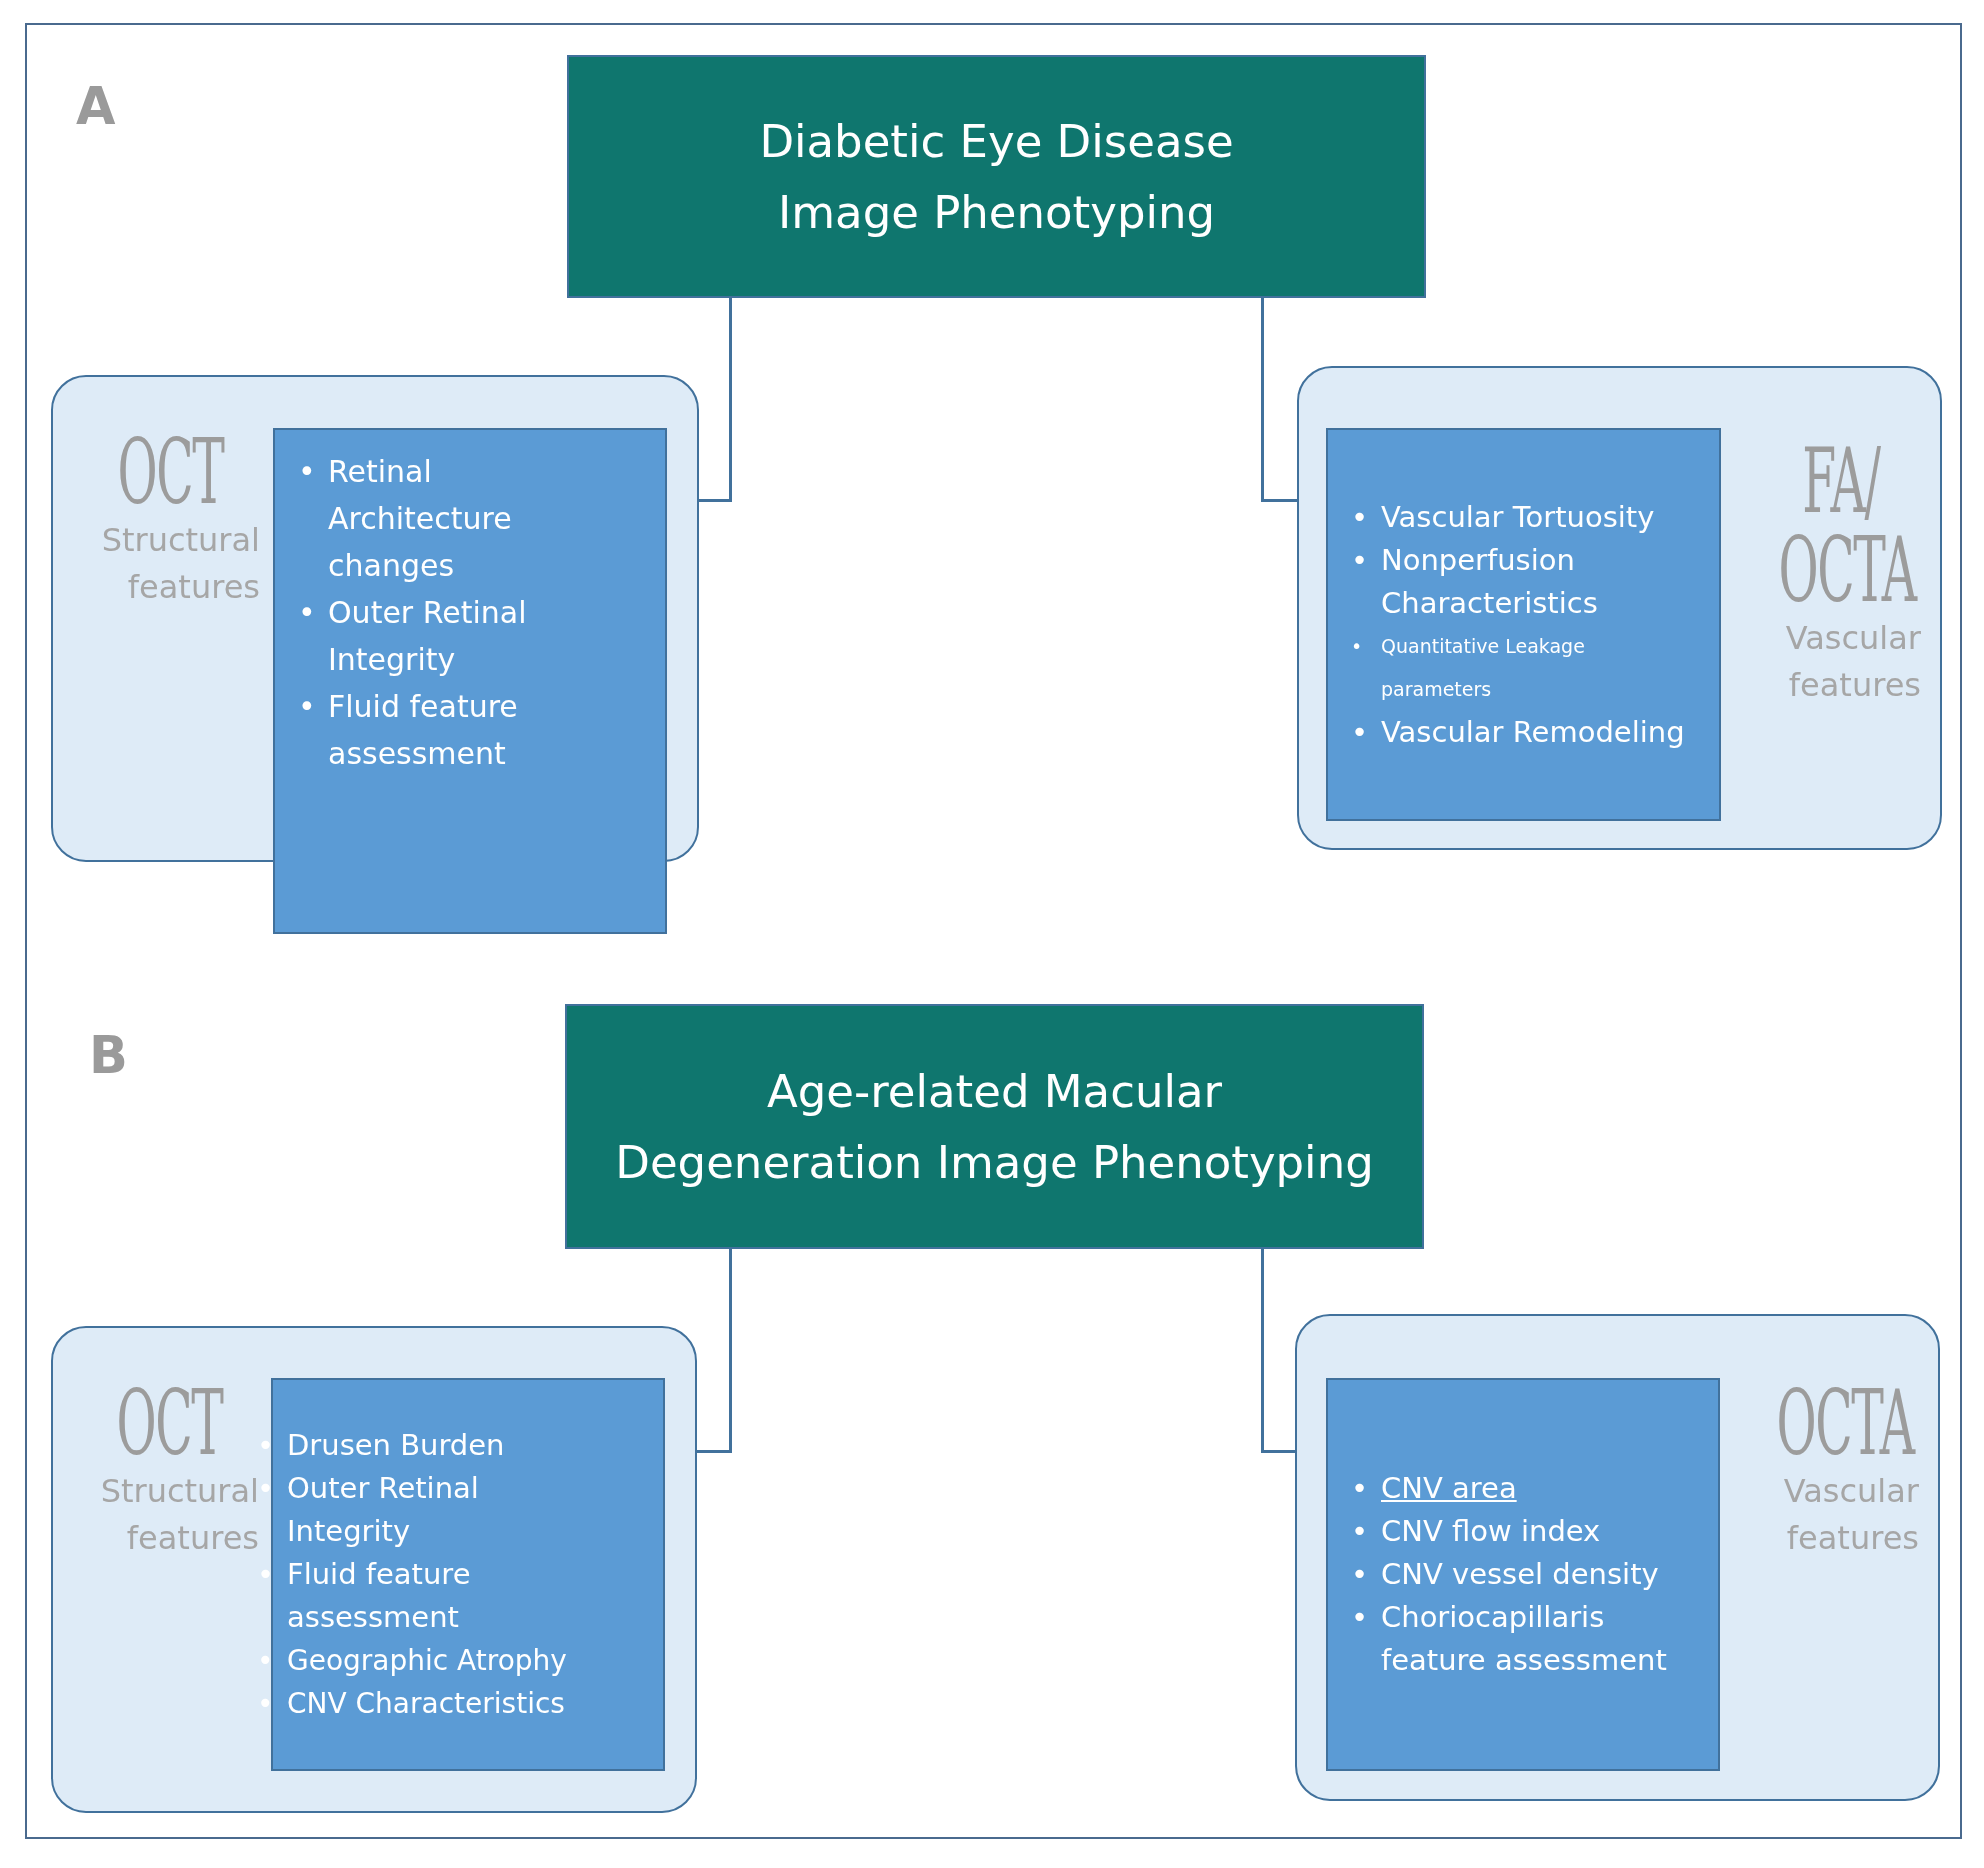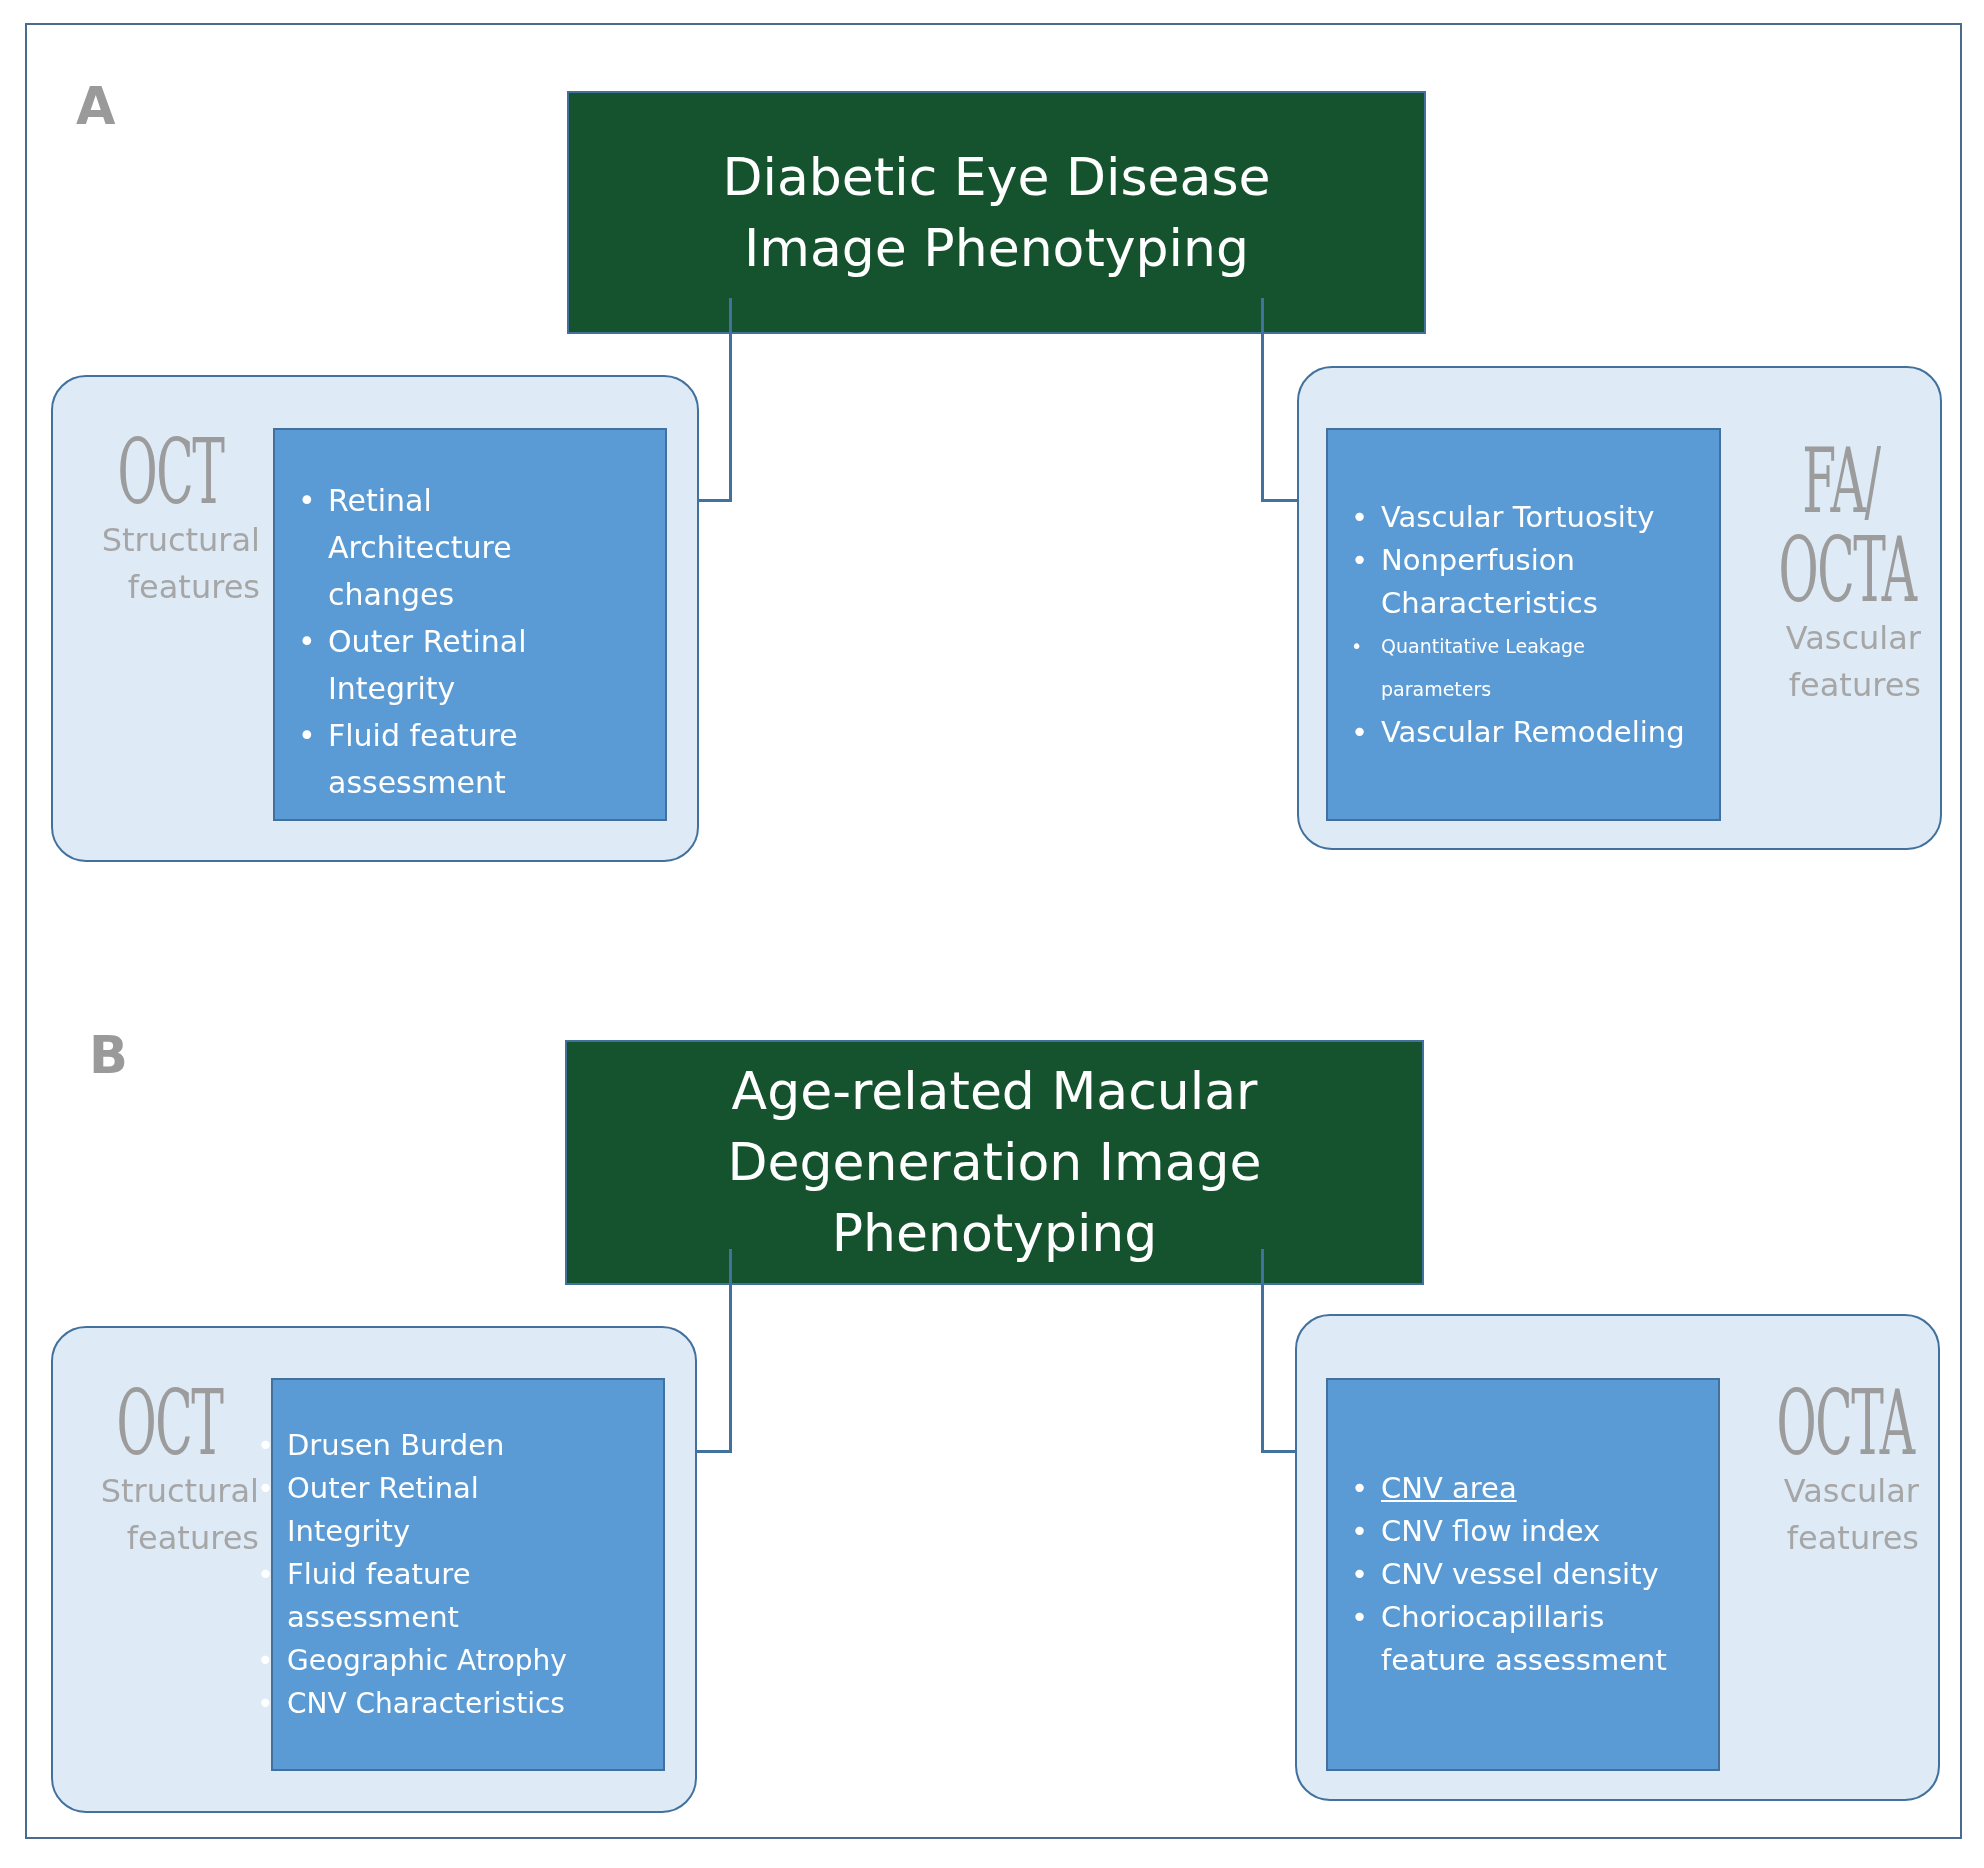--- a/index.html
+++ b/index.html
@@ -9,10 +9,10 @@
            border:2.5px solid #4a6a8e; box-sizing:border-box; background:#fff; }
   .panel-letter { position:absolute; font-family:"DejaVu Sans", sans-serif; font-weight:bold;
            color:#9a9a9a; font-size:51px; line-height:1; }
-  .title-box { position:absolute; background:#14532d; border:2.5px solid #41719c;
+  .title-box { position:absolute; background:#0f766e; border:2.5px solid #41719c;
            box-sizing:border-box; display:flex; align-items:center; justify-content:center;
            text-align:center; color:#ffffff; font-family:"DejaVu Sans", sans-serif;
-           font-size:52px; line-height:71px;margin-top:36px; }
+           font-size:45px; line-height:71px; }
   .group { position:absolute; background:#deebf7; border:2.5px solid #41719c;
            box-sizing:border-box; border-radius:35px; }
   .inner { position:absolute; background:#5b9bd5; border:2.5px solid #41719c;

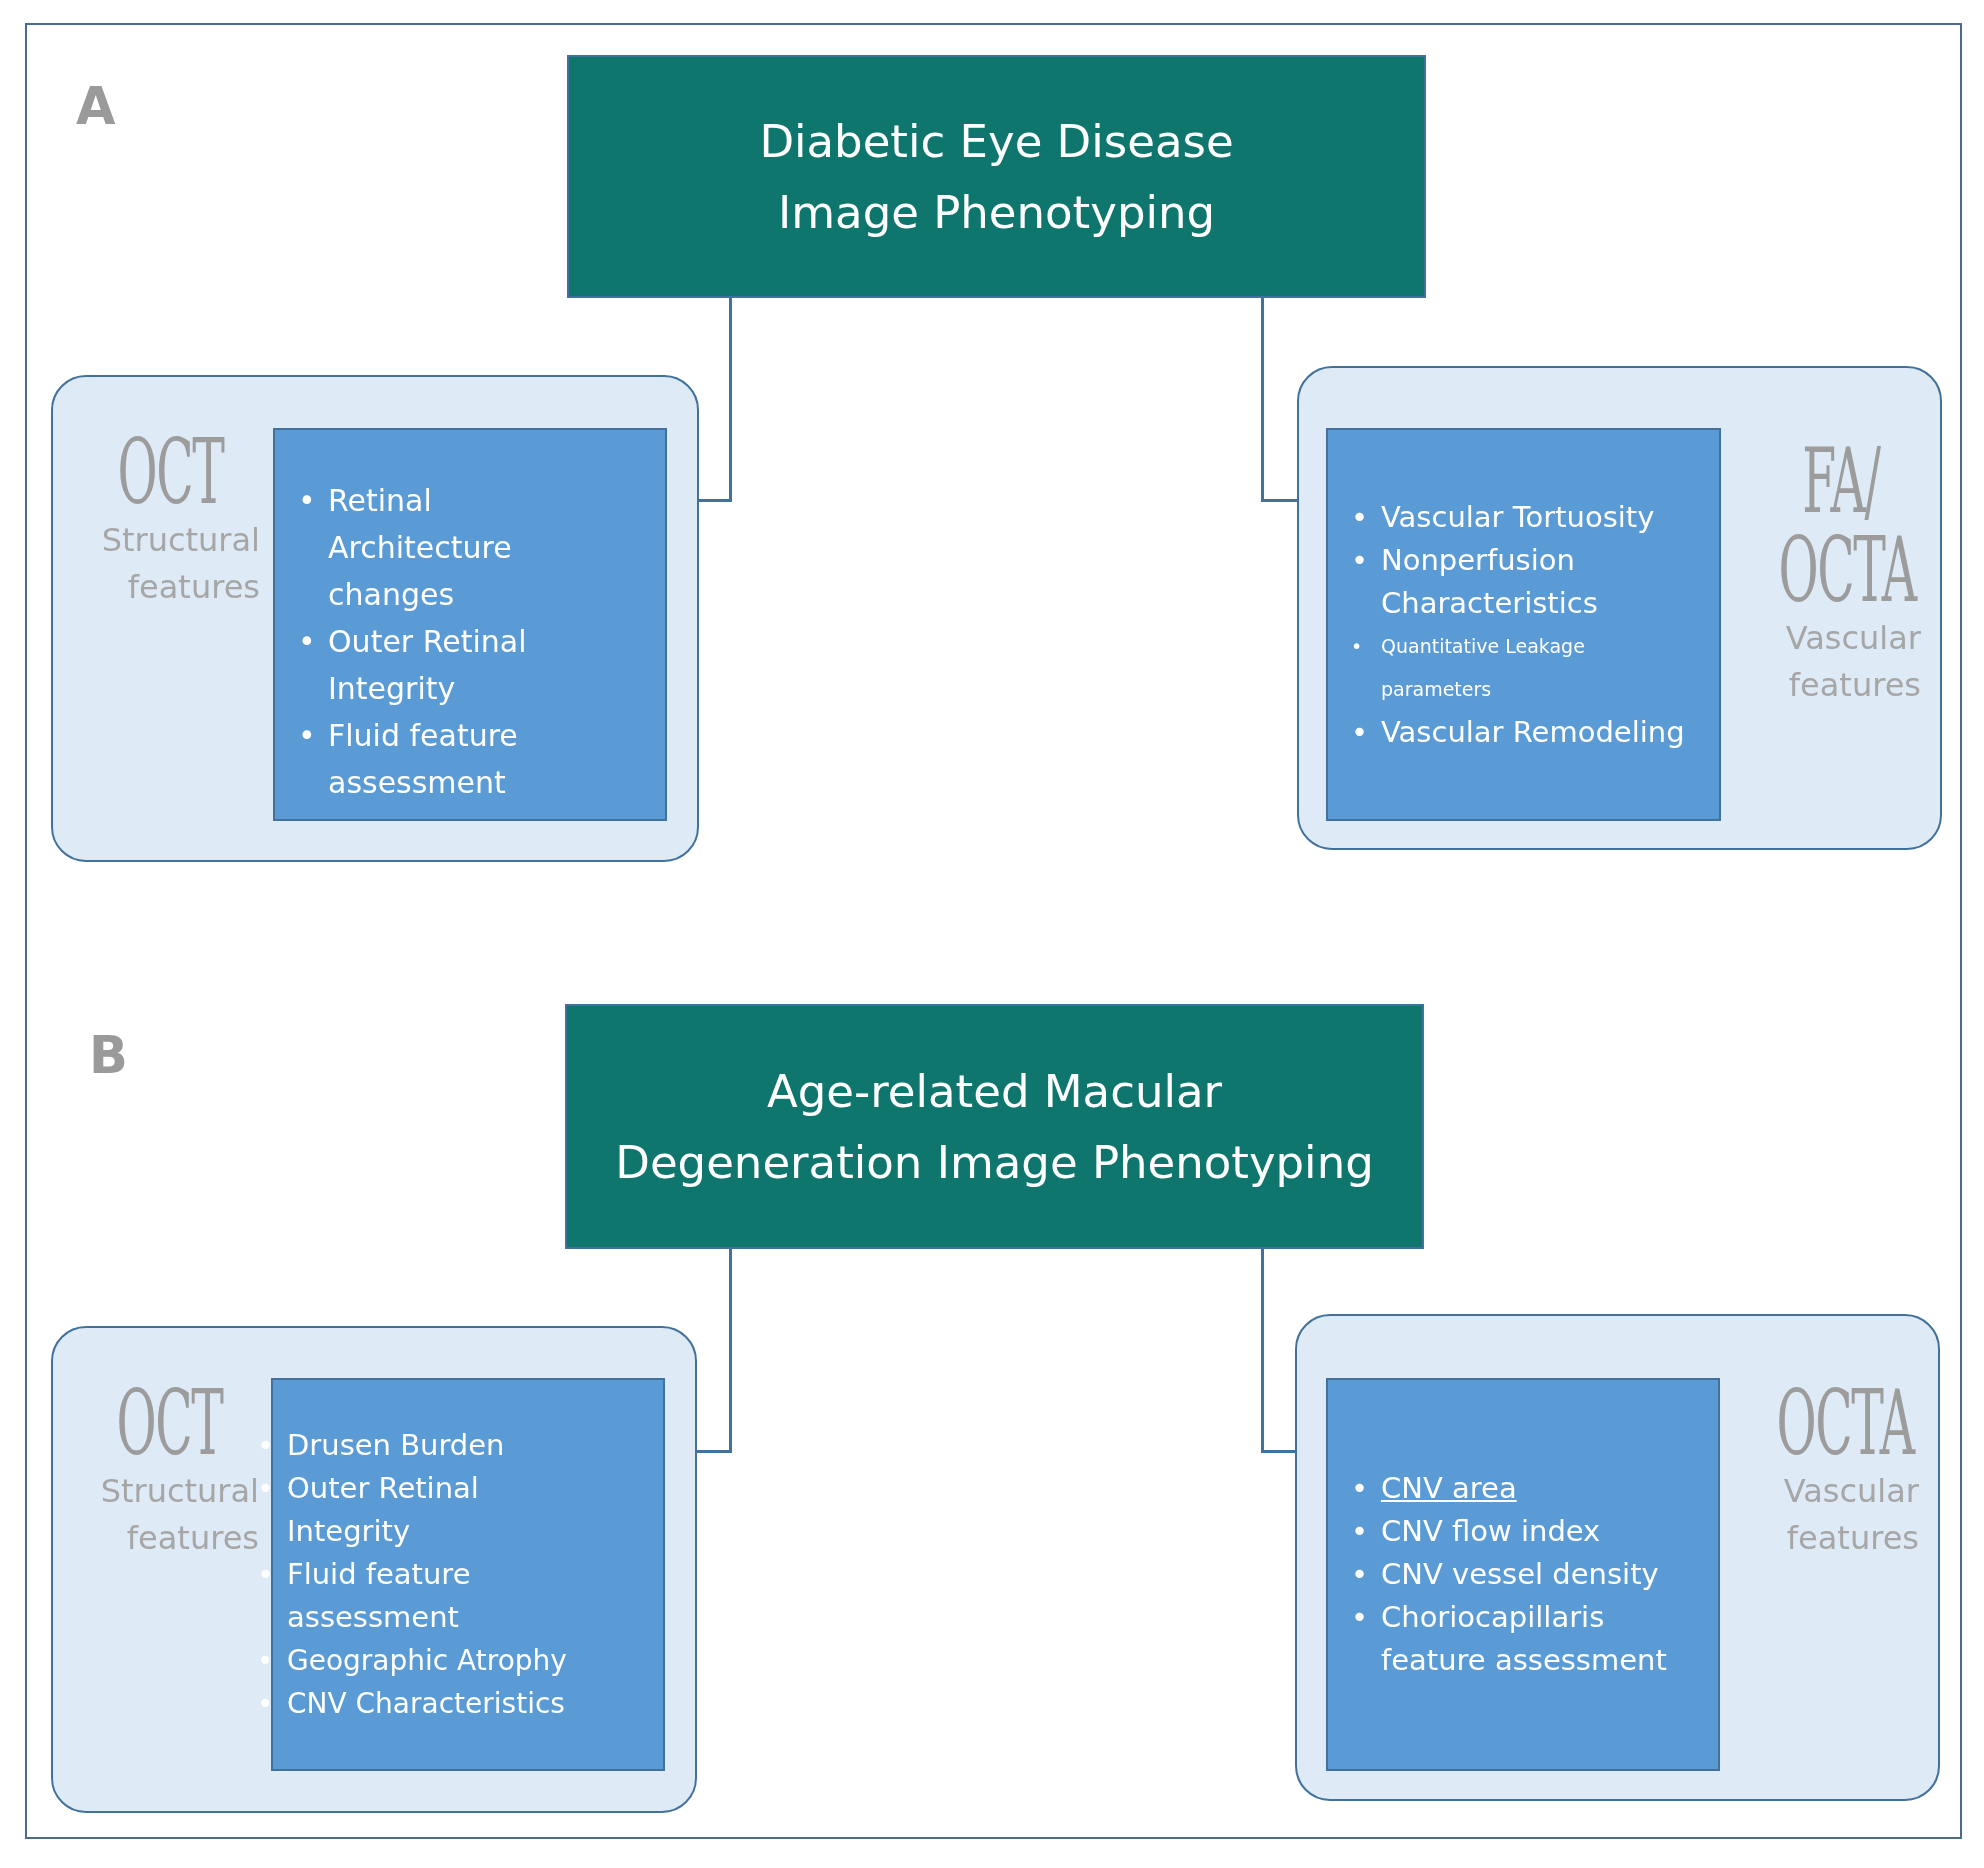--- a/index.html
+++ b/index.html
@@ -53,7 +53,7 @@
   <div class="sub">Structural</div>
   <div class="sub">features</div>
 </div>
-<div class="inner" style="left:273px; top:428px; width:394px; height:393px; justify-content:center; padding-top:33px;">
+<div class="inner" style="left:273px; top:428px; width:394px; height:506px; justify-content:flex-start; padding-top:18px;">
   <ul style="font-size:30px; line-height:47px; width:241px;">
     <li>Retinal Architecture changes</li>
     <li>Outer Retinal Integrity</li>

